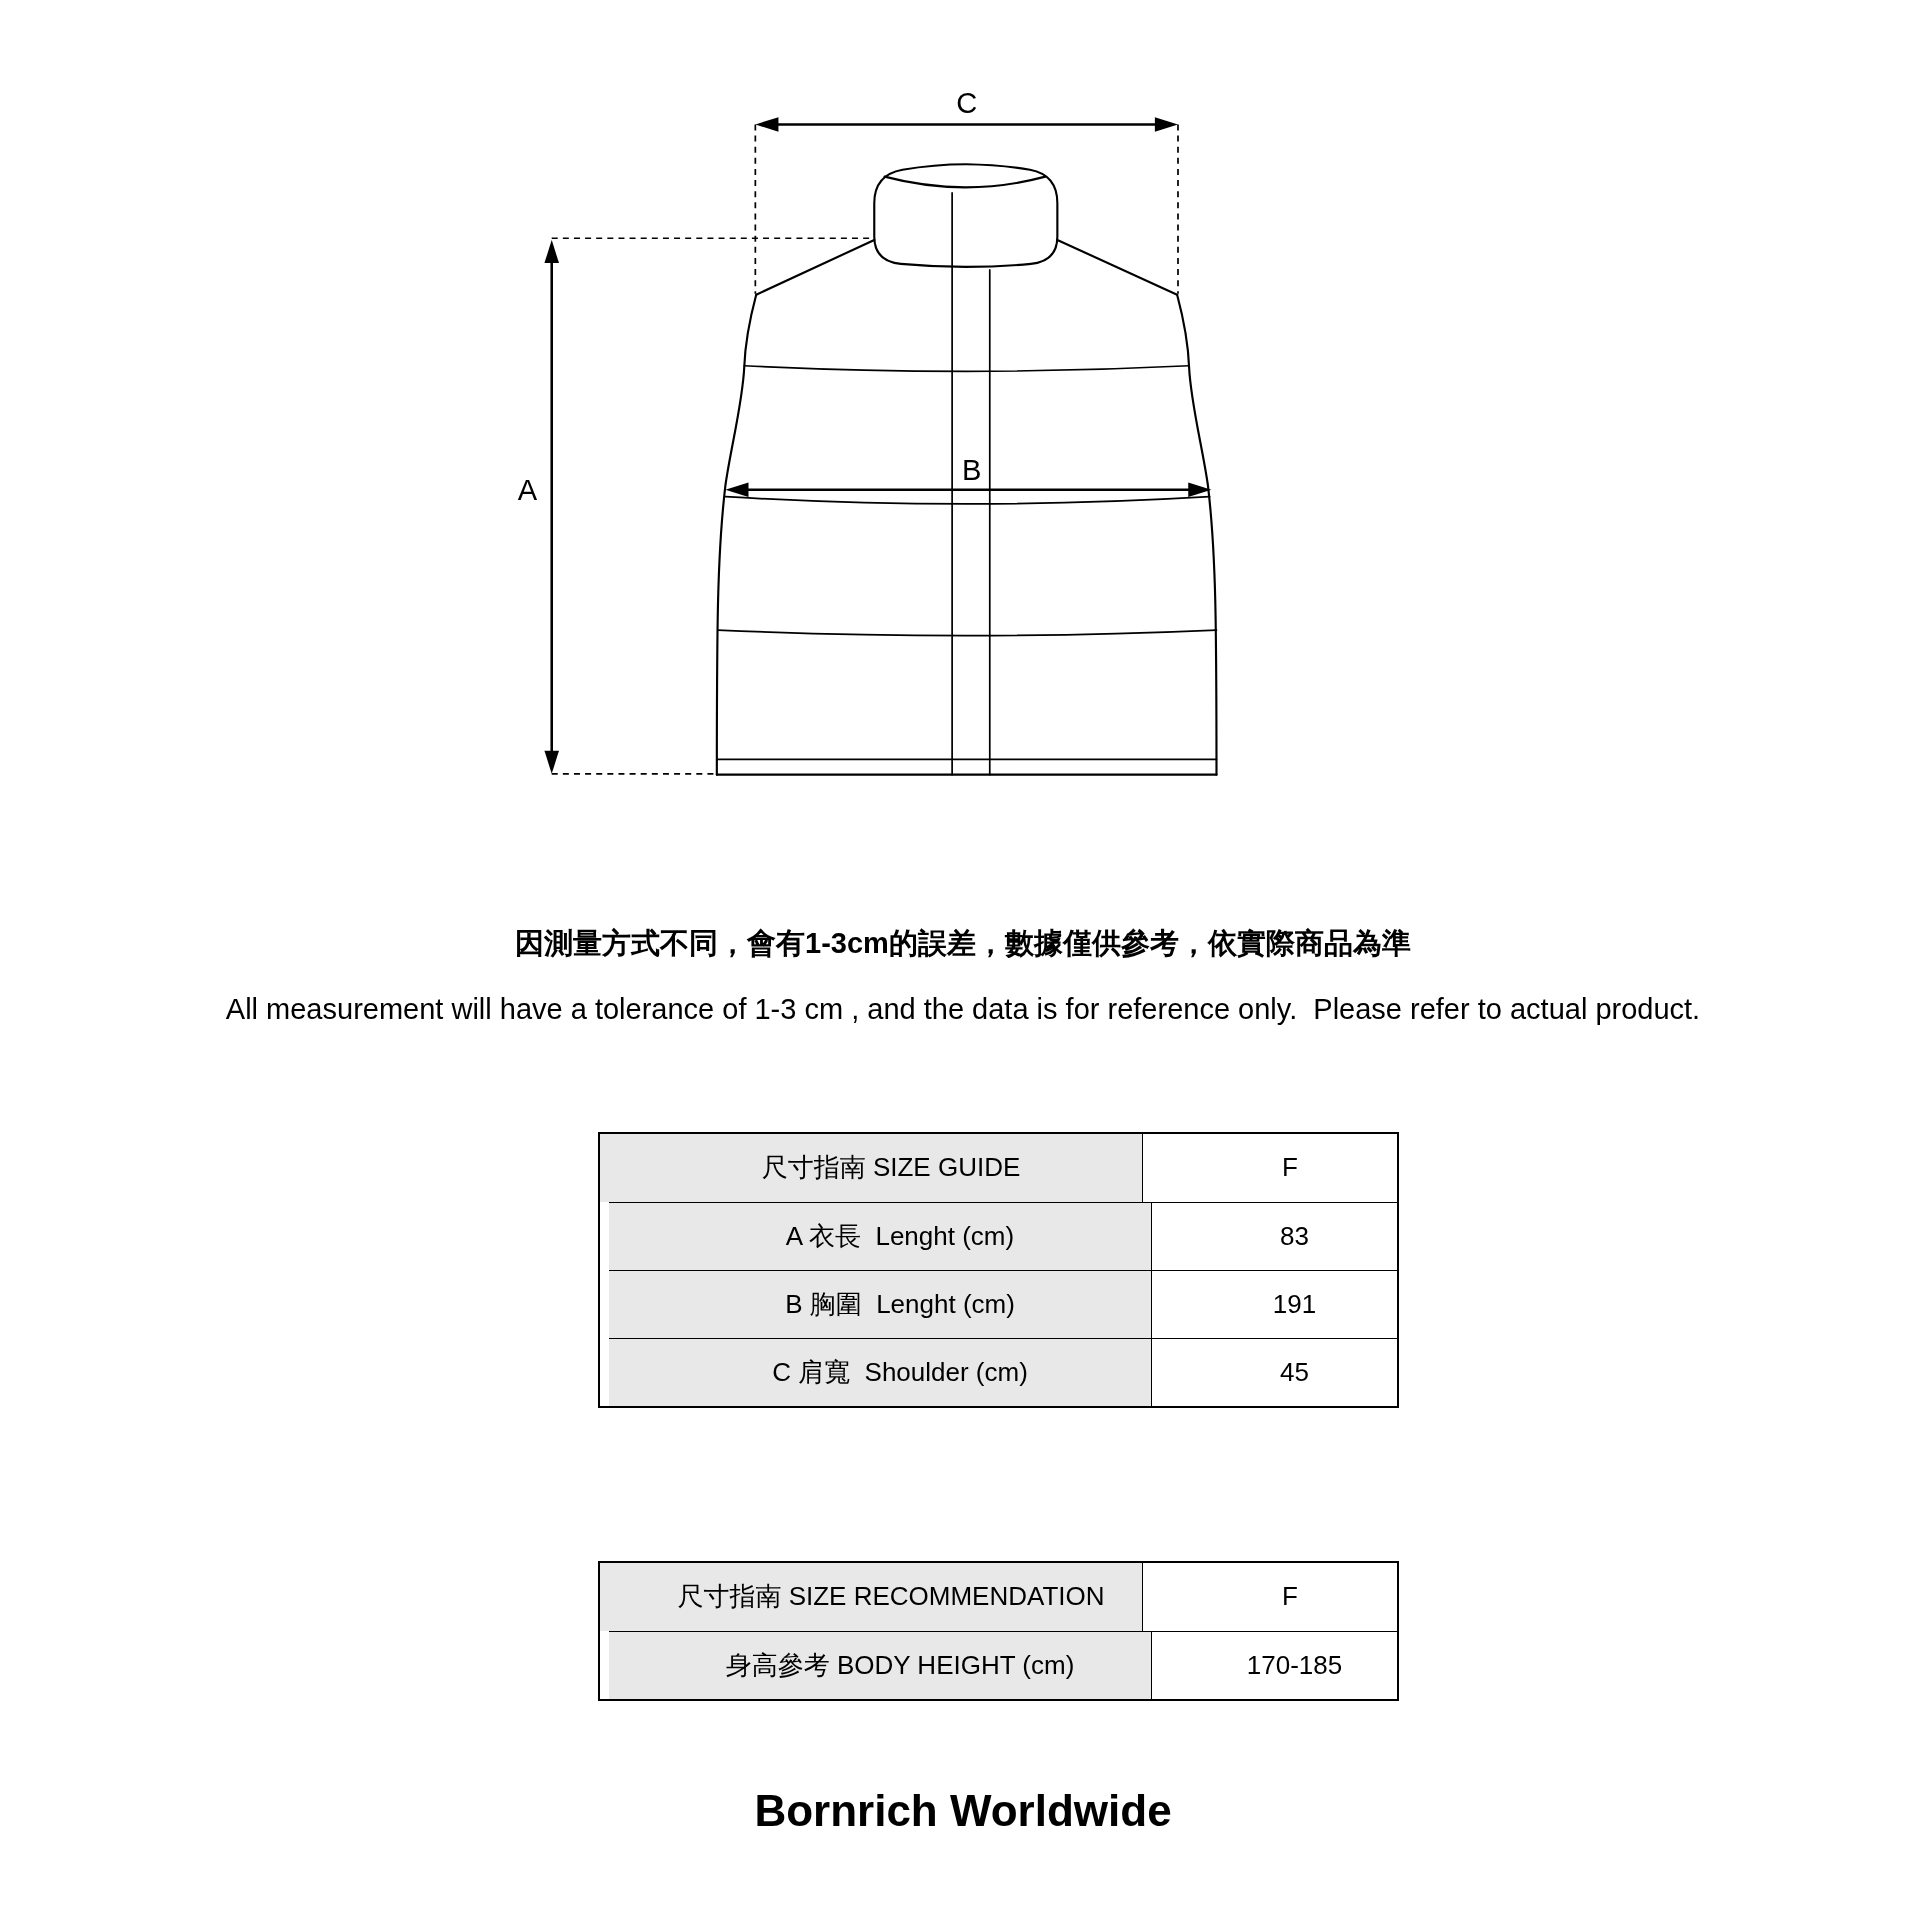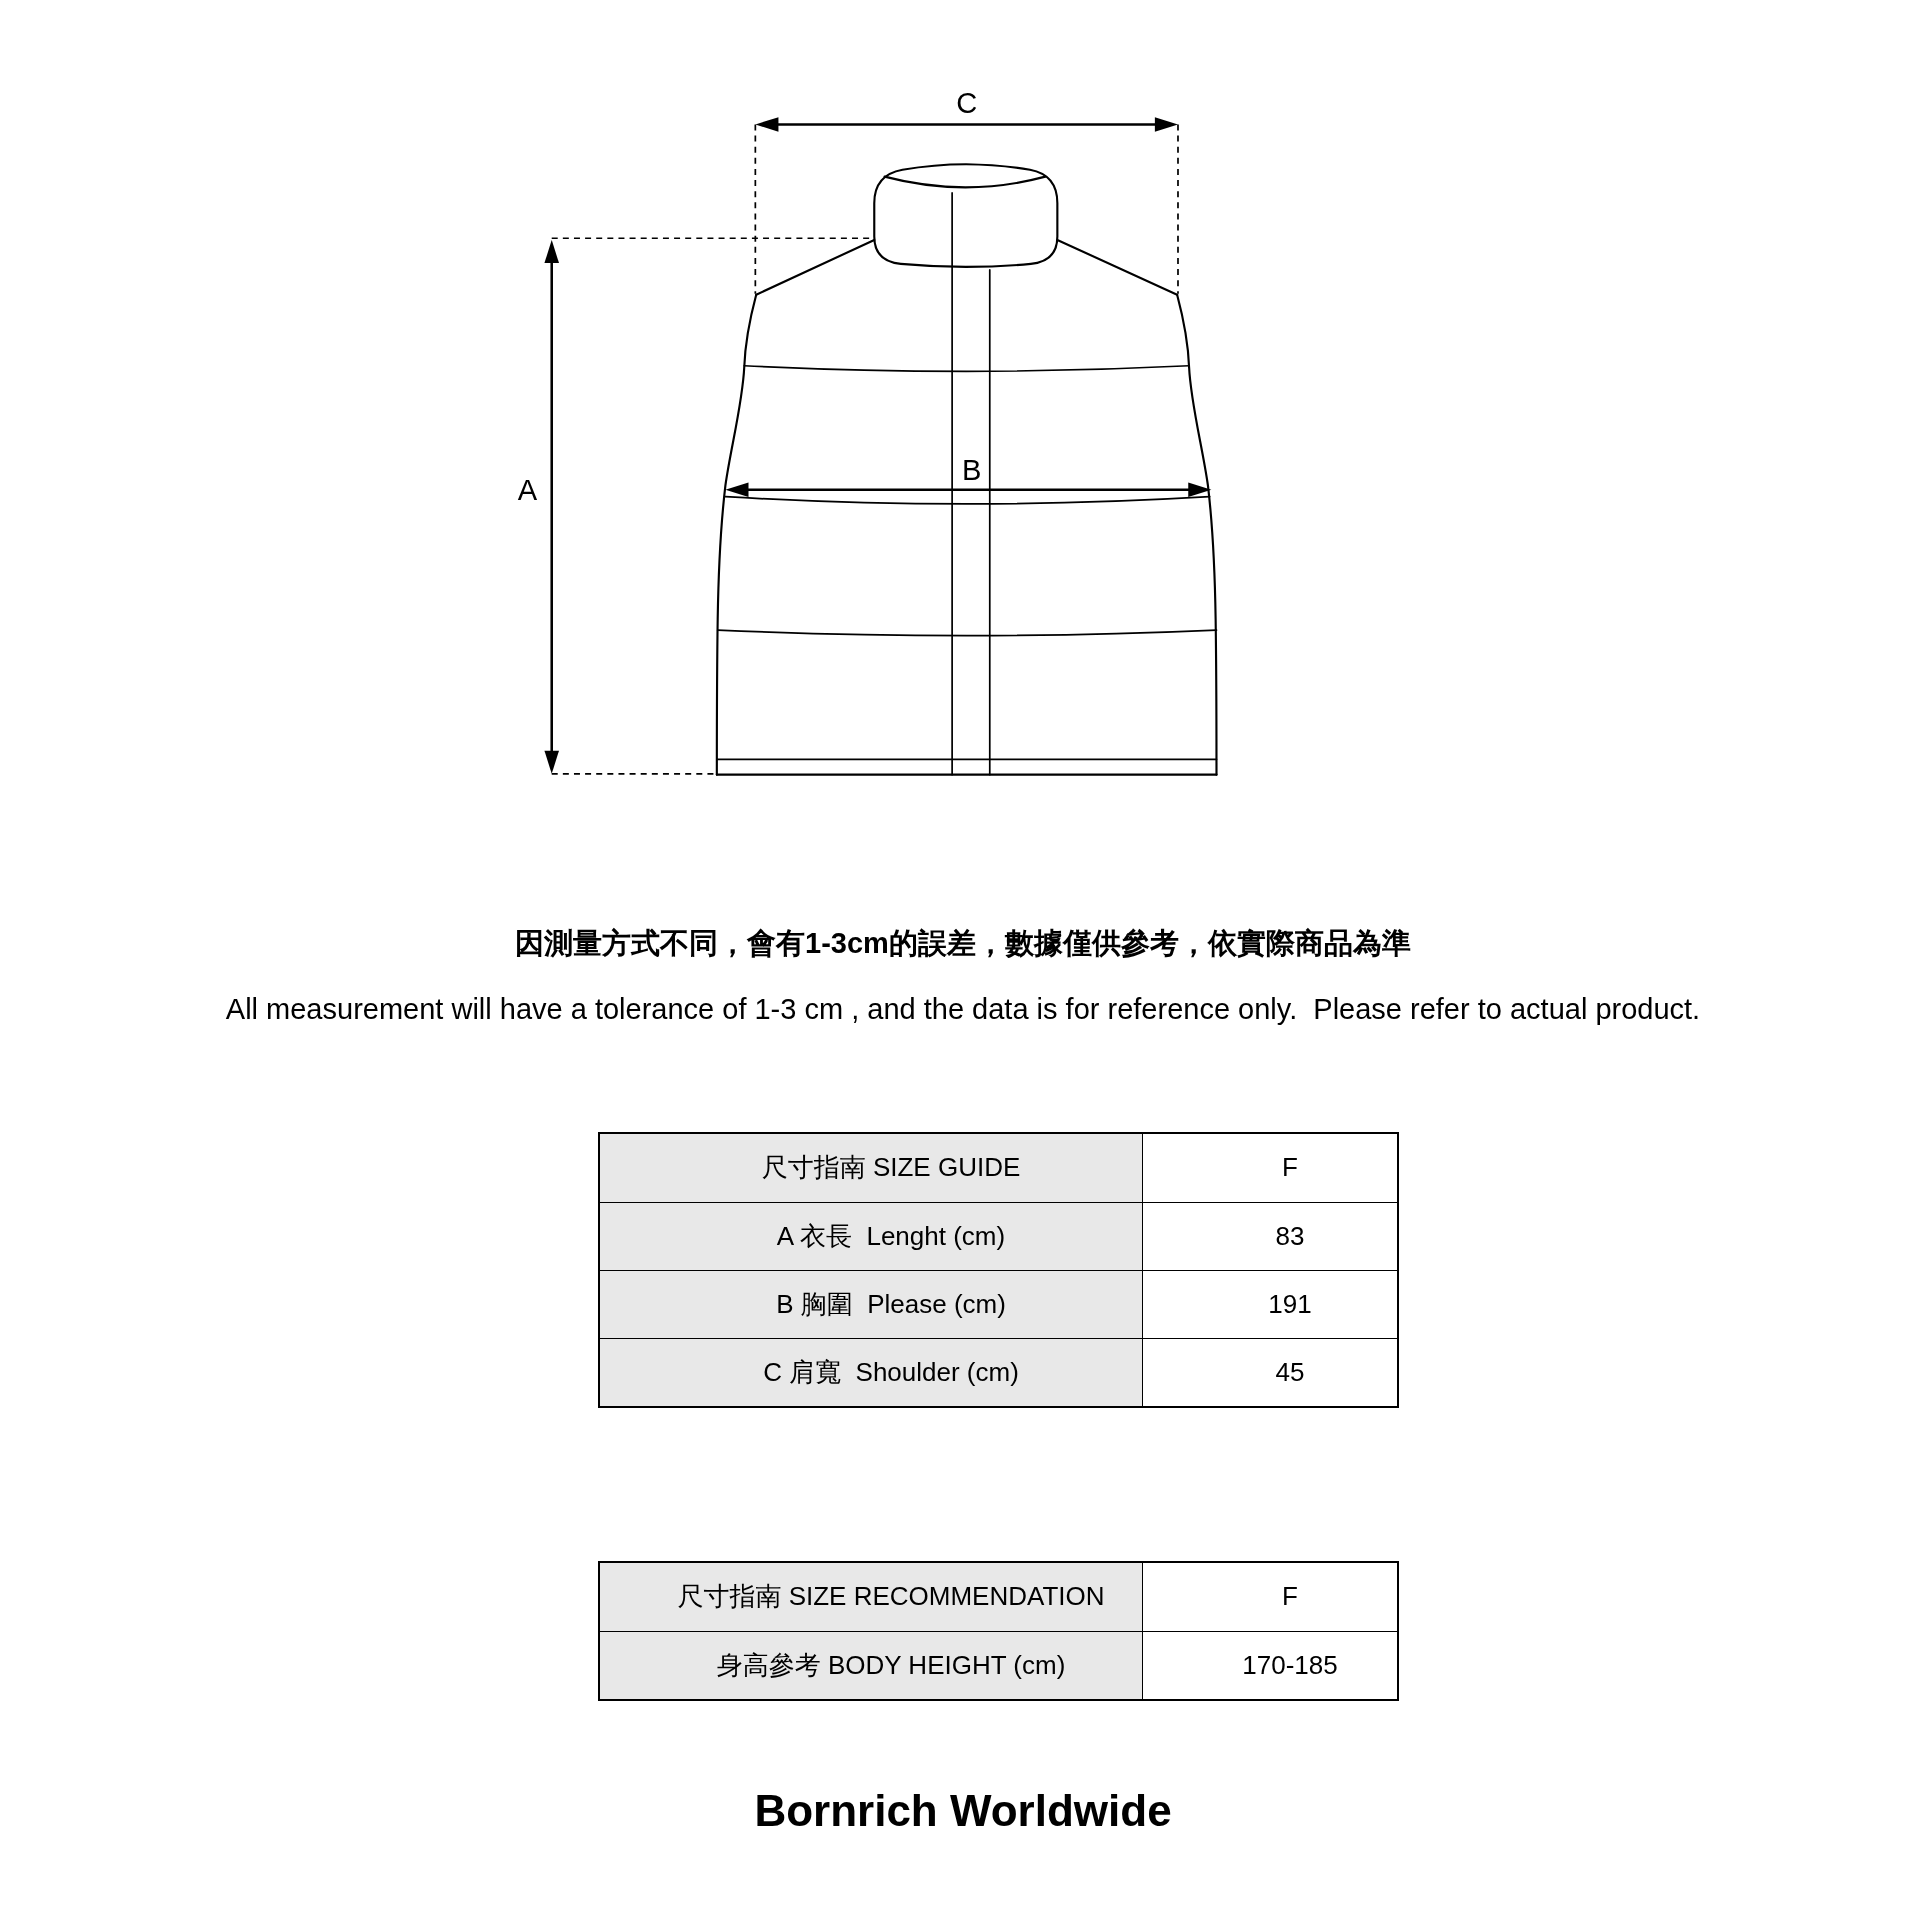--- a/index.html
+++ b/index.html
@@ -20,7 +20,7 @@
   .t1{top:1132px;}
   .t2{top:1561px;}
   .srow{display:grid;grid-template-columns:543px 1fr;height:68px;box-sizing:border-box;}
-  .srow + .srow{border-top:1.7px solid #000;}
+  .srow + .srow{border-top:1.7px solid #000;margin-left:9px;}
   .cell{display:flex;align-items:center;justify-content:center;
         font-size:26px;line-height:1.2;white-space:pre-wrap;box-sizing:border-box;padding-left:40px;}
   .cell.label{background:#e8e8e8;border-right:1.7px solid #000;}

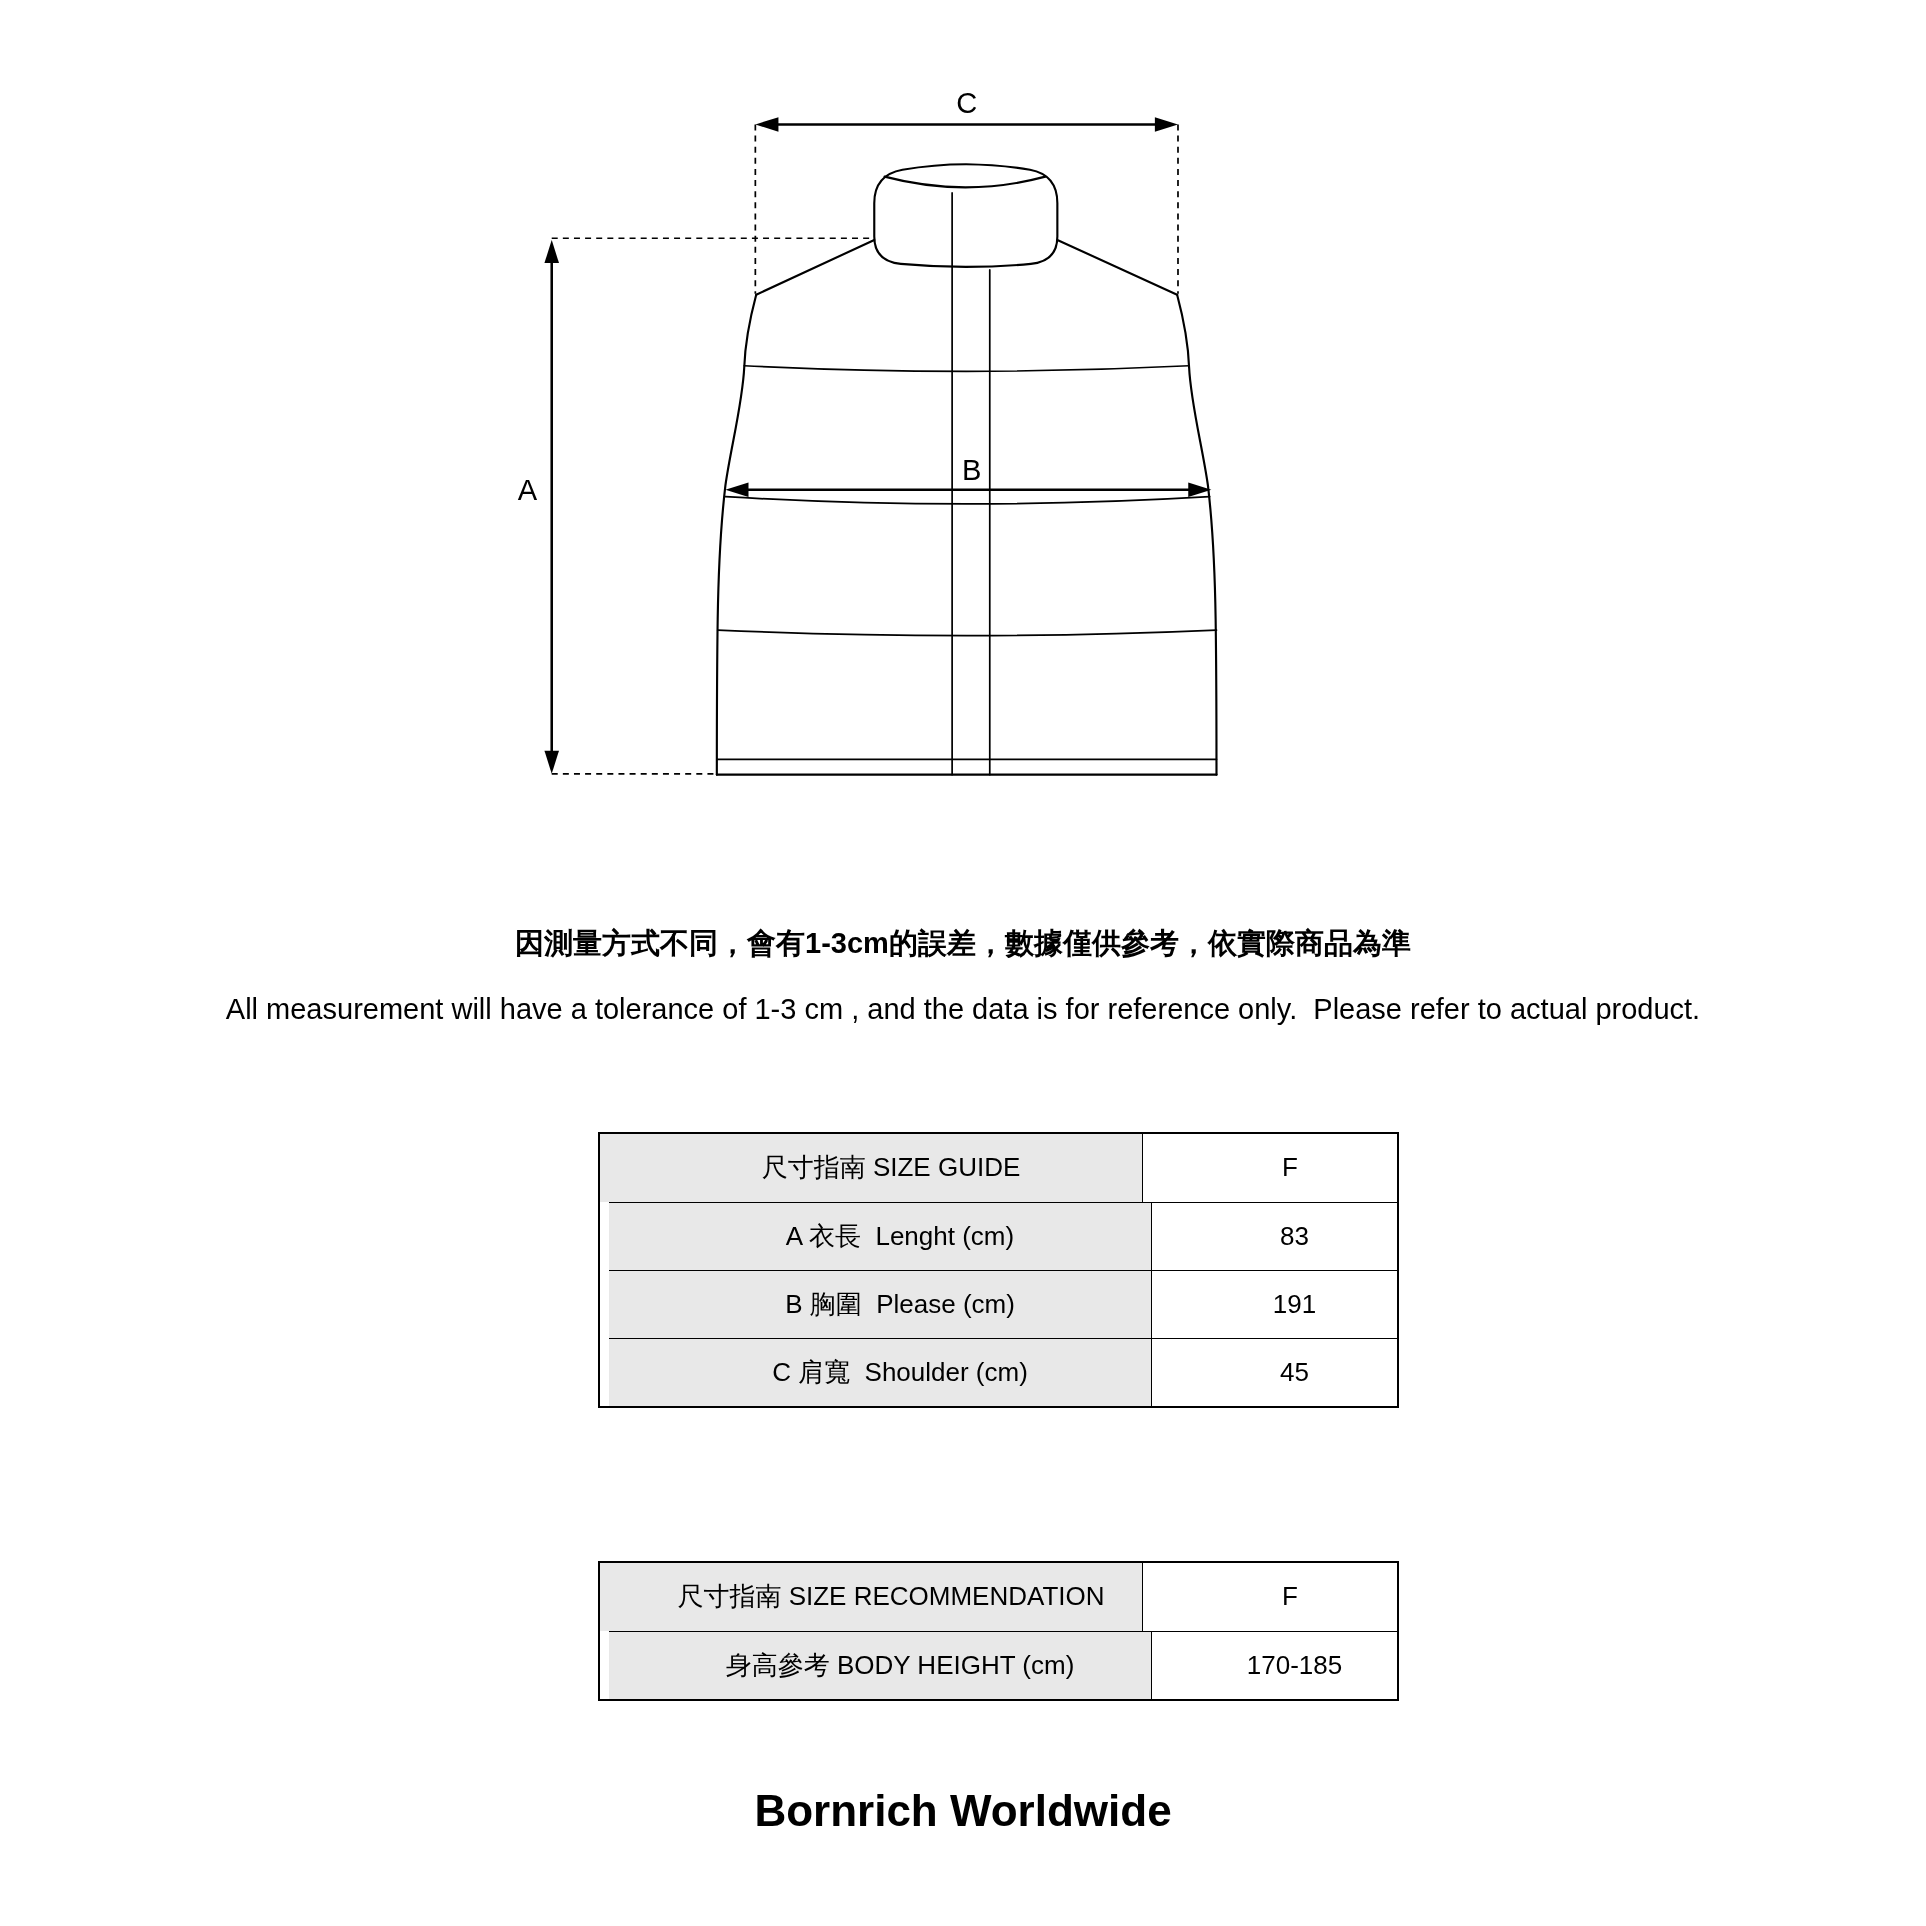--- a/index.html
+++ b/index.html
@@ -110,7 +110,7 @@
       <div class="cell value">83</div>
     </div>
     <div class="srow">
-      <div class="cell label">B 胸圍  Please (cm)</div>
+      <div class="cell label">B 胸圍  Lenght (cm)</div>
       <div class="cell value">191</div>
     </div>
     <div class="srow">

